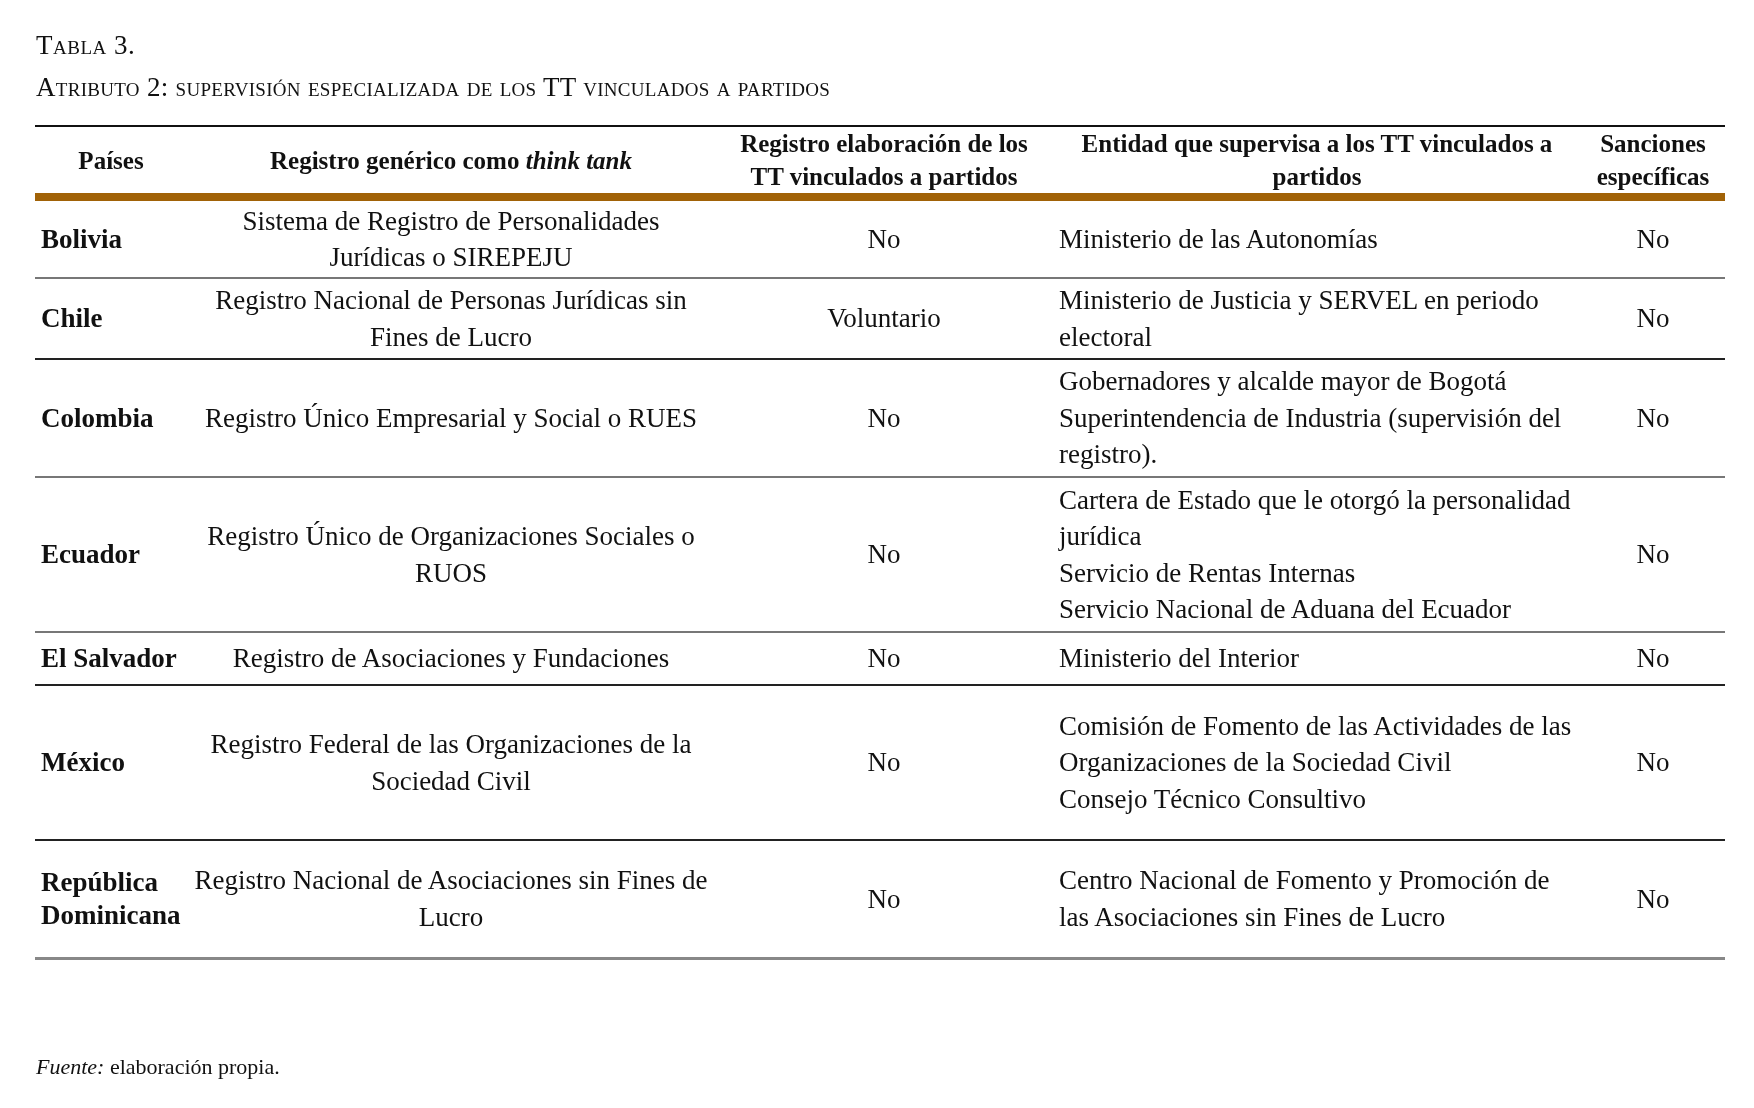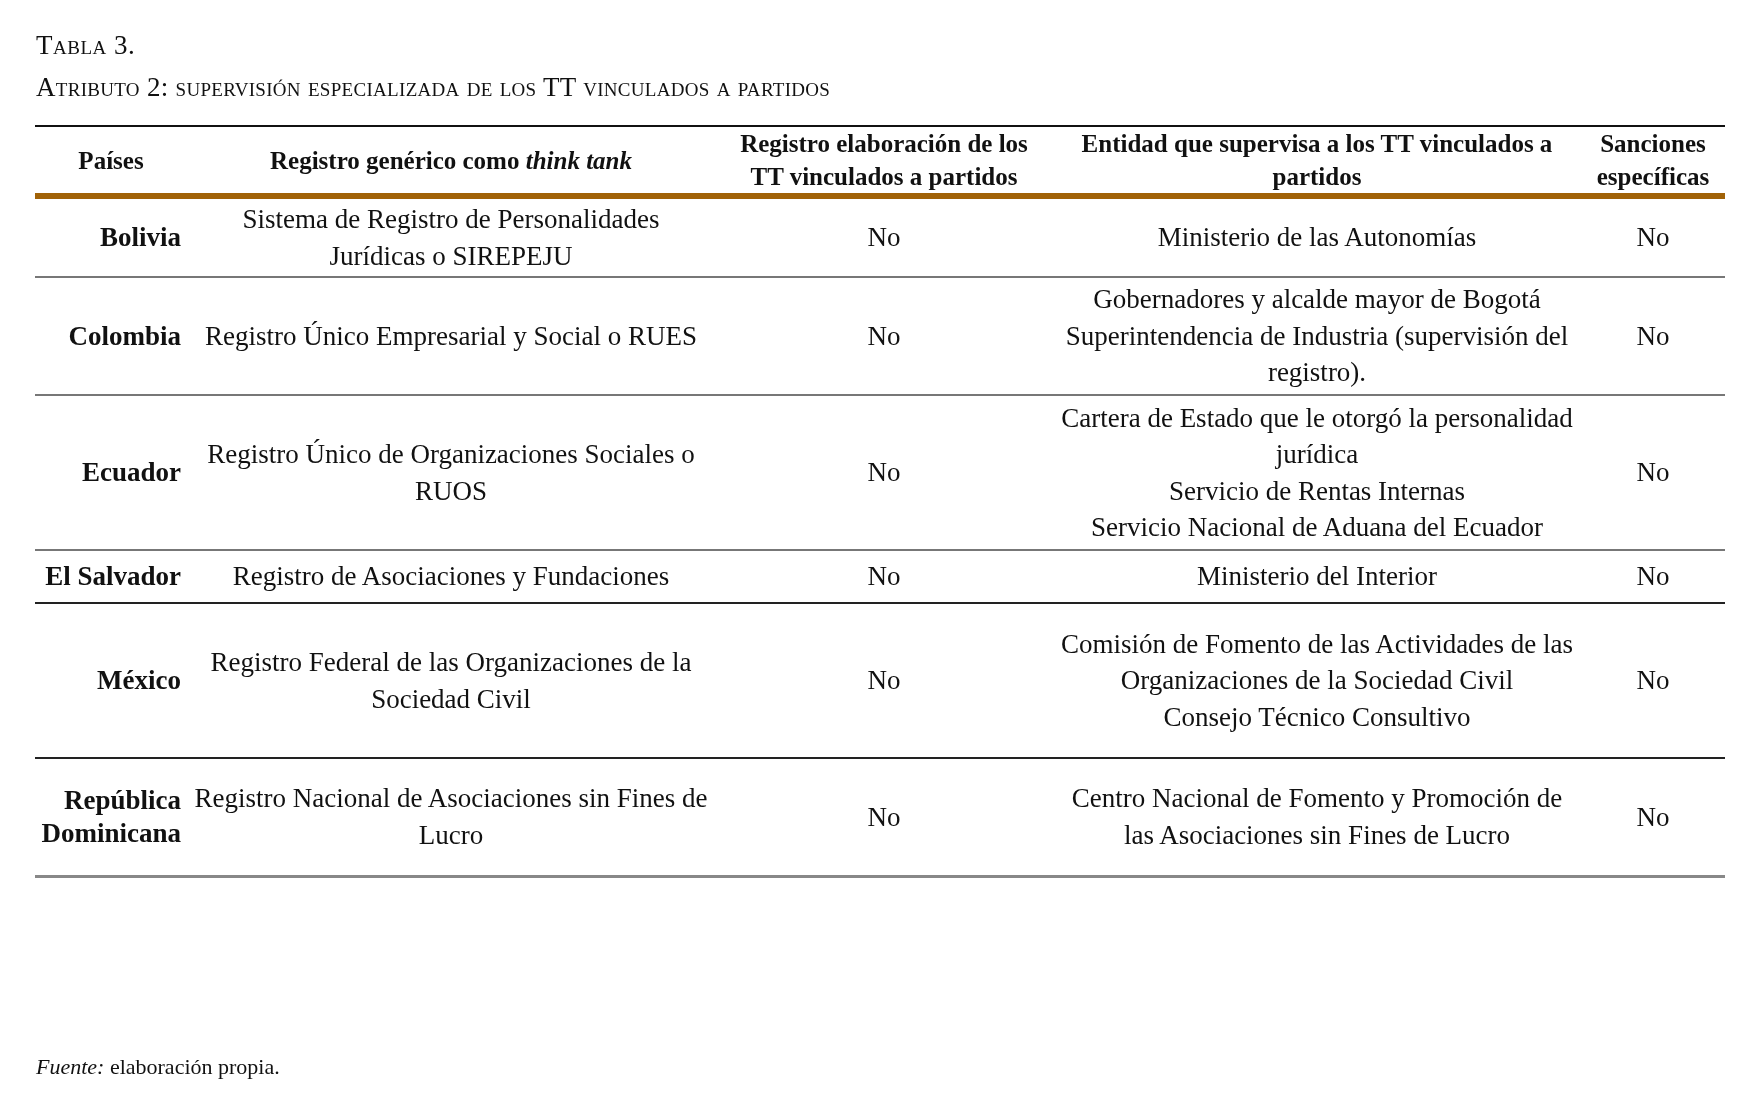--- a/index.html
+++ b/index.html
@@ -9,7 +9,7 @@
   .caption-title { position:absolute; left:36px; top:72px; font-size:27px; font-variant:small-caps; letter-spacing:0.3px; white-space:nowrap; }
   table.main { position:absolute; left:35px; top:125px; width:1690px; border-collapse:collapse; table-layout:fixed; }
   table.main th, table.main td { padding:0 6px; vertical-align:middle; font-size:27px; line-height:36.5px; }
-  table.main thead tr { border-top:2px solid #111; border-bottom:6px solid #a16207; }
+  table.main thead tr { border-top:2px solid #111; border-bottom:8px solid #a16207; }
   table.main thead th { font-weight:bold; font-size:25px; line-height:33px; height:58px; text-align:center; }
   table.main thead th.c2 { }
   table.main tbody tr { border-bottom:2px solid #777; }

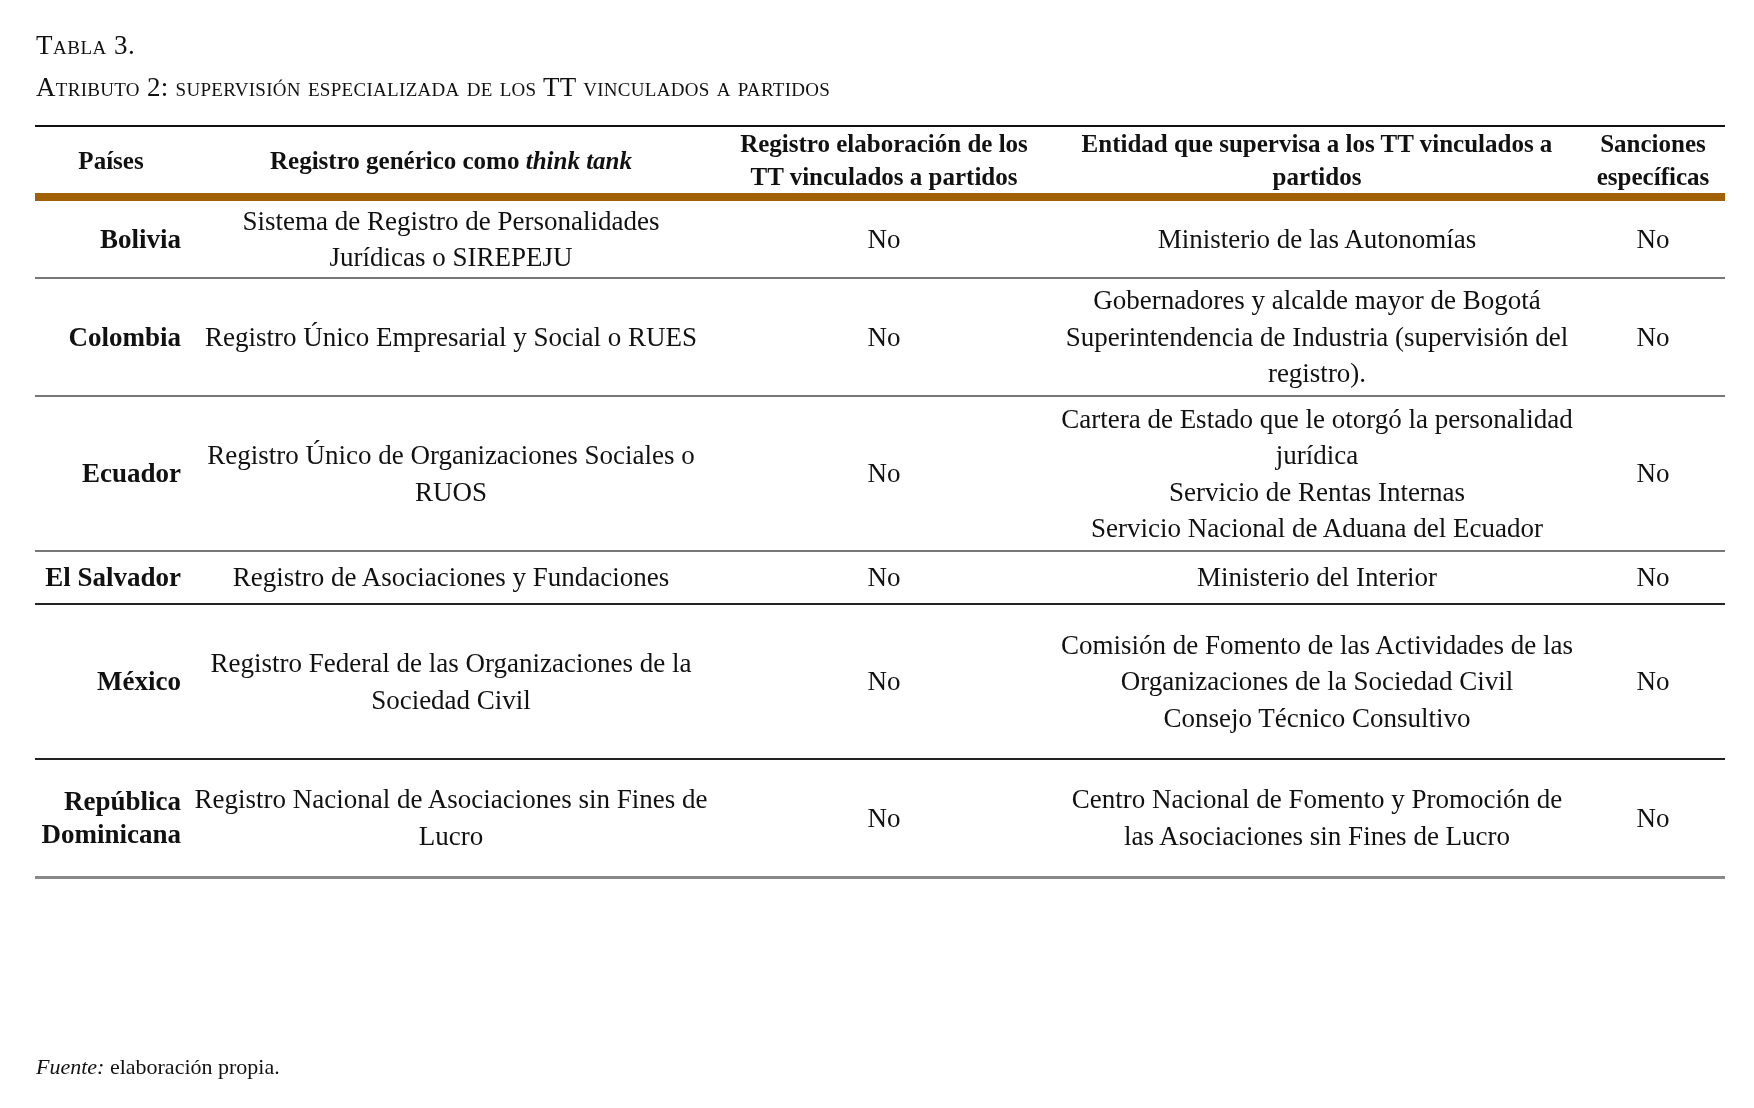--- a/index.html
+++ b/index.html
@@ -15,7 +15,7 @@
   table.main tbody tr { border-bottom:2px solid #777; }
   table.main tbody tr.dark { border-bottom:2px solid #222; }
   table.main tbody tr.last { border-bottom:3px solid #888; }
-  td.country { font-weight:bold; text-align:right; font-size:27px;margin-top:36px; }
+  td.country { font-weight:bold; text-align:left; font-size:27px;margin-top:36px; }
   td.generic { text-align:center; padding-left:12px; }
   td.specific { text-align:center; }
   td.entity { text-align:center; padding-left:11px; }

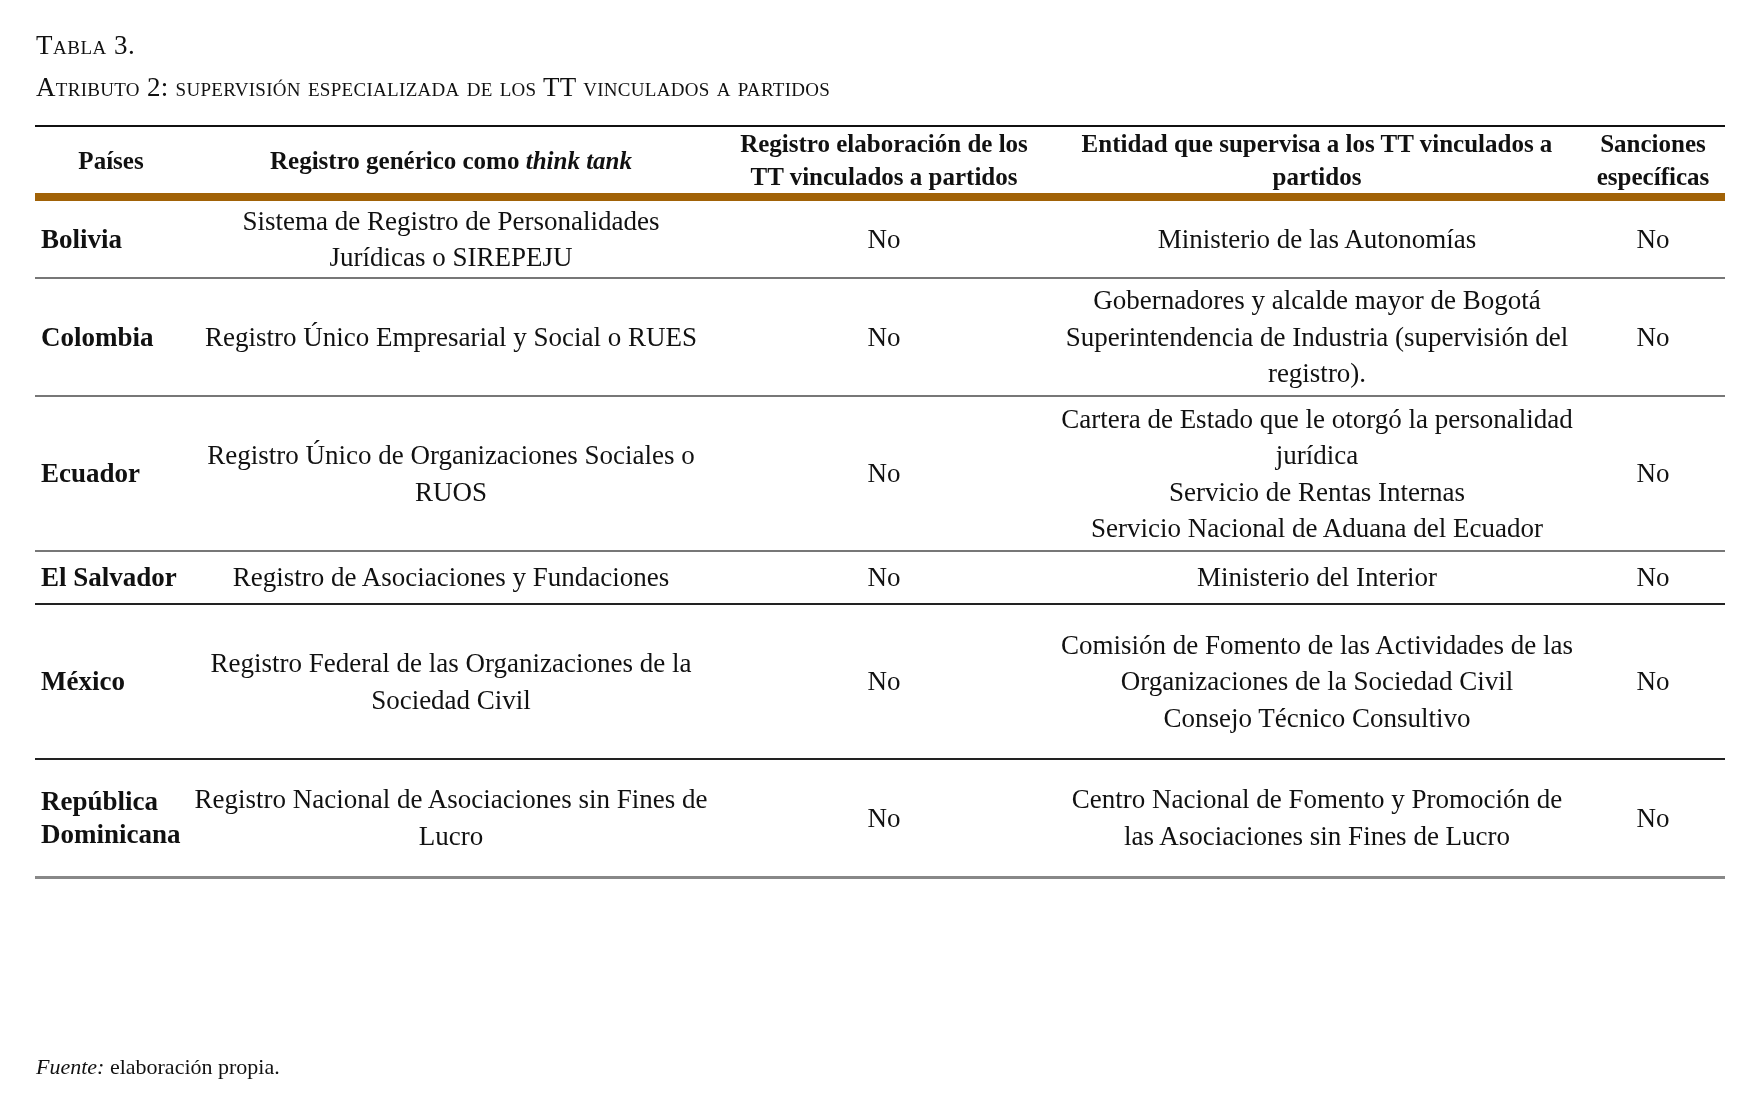--- a/index.html
+++ b/index.html
@@ -18,7 +18,7 @@
   td.country { font-weight:bold; text-align:left; font-size:27px;margin-top:36px; }
   td.generic { text-align:center; padding-left:12px; }
   td.specific { text-align:center; }
-  td.entity { text-align:center; padding-left:11px; }
+  td.entity { text-align:left; padding-left:11px; }
   td.sanction { text-align:center; }
   .ent-line { display:block; }
   .source { position:absolute; left:36px; top:1054px; font-size:22px; }

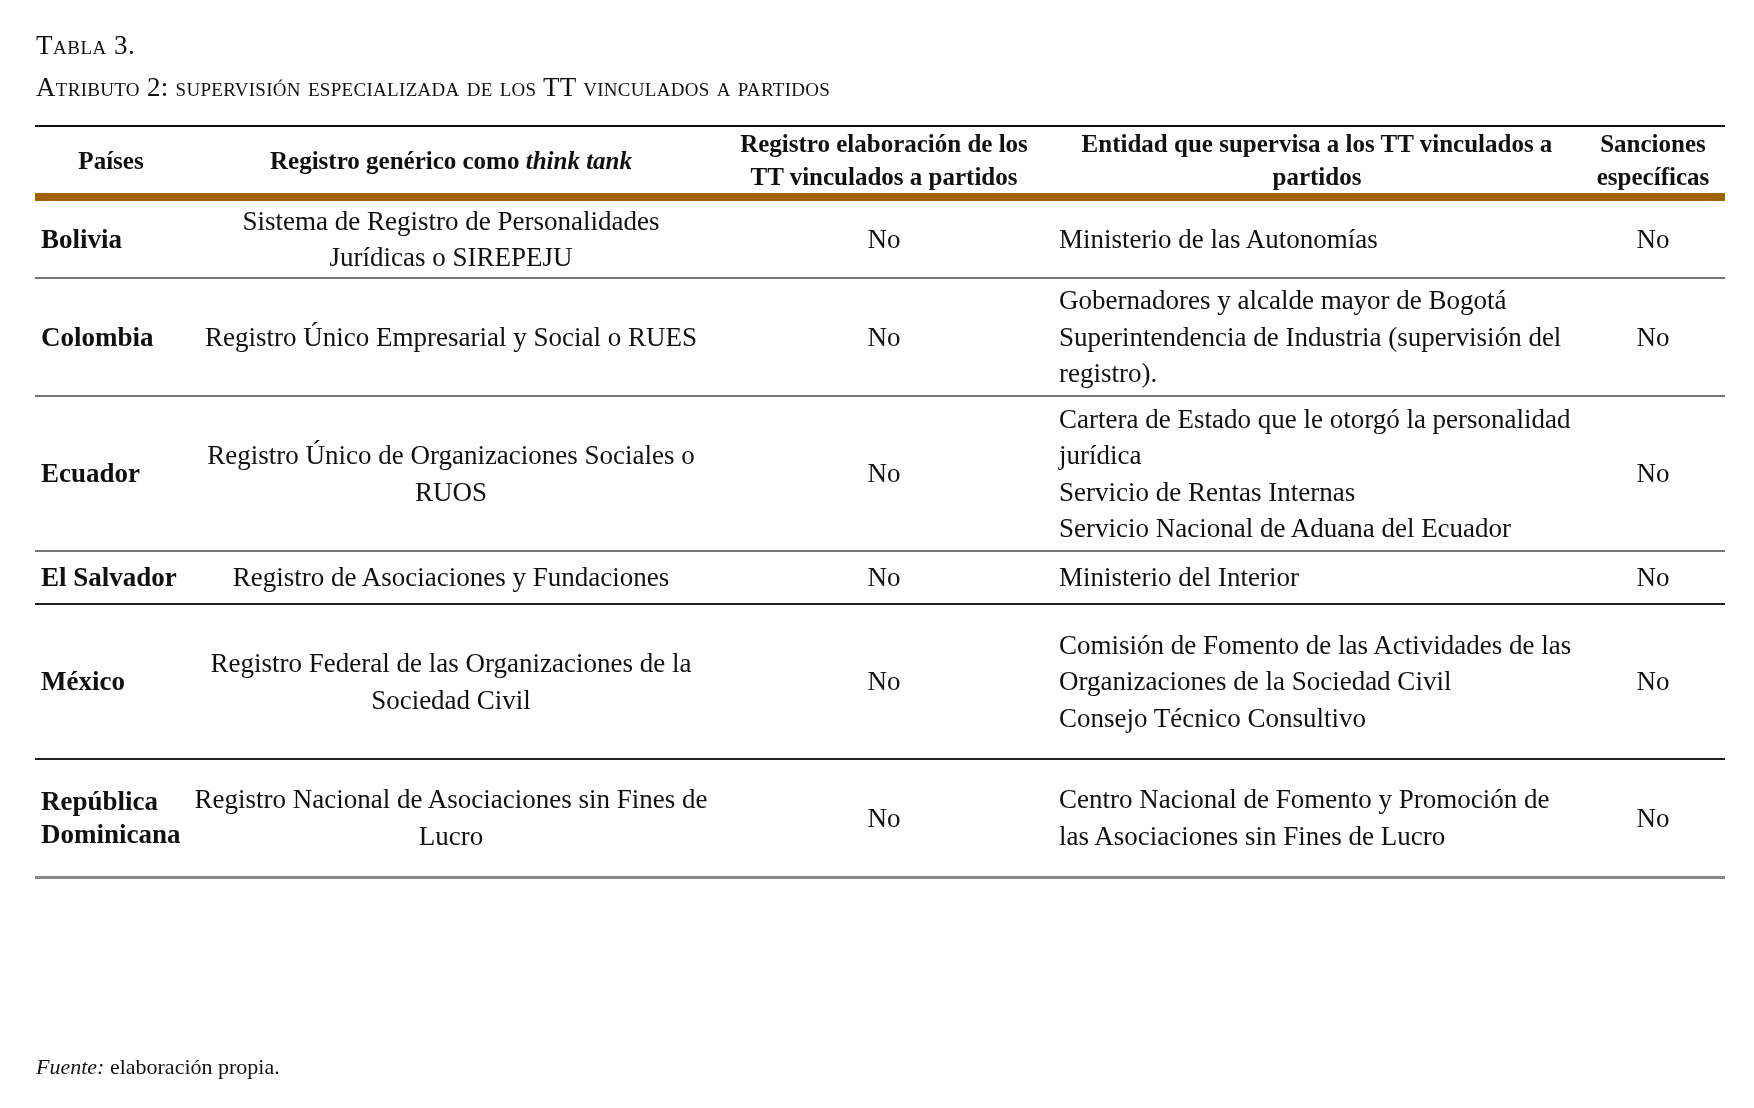--- a/index.html
+++ b/index.html
@@ -57,6 +57,15 @@
         </td>
         <td class="sanction">No</td>
       </tr>
+      <tr class="dark" style="height: 81px;">
+        <td class="country">Chile</td>
+        <td class="generic">Registro Nacional de Personas Jurídicas sin Fines de Lucro</td>
+        <td class="specific">Voluntario</td>
+        <td class="entity">
+          <span class="ent-line">Ministerio de Justicia y SERVEL en periodo electoral</span>
+        </td>
+        <td class="sanction">No</td>
+      </tr>
       <tr style="height: 118px;">
         <td class="country">Colombia</td>
         <td class="generic">Registro Único Empresarial y Social o RUES</td>

